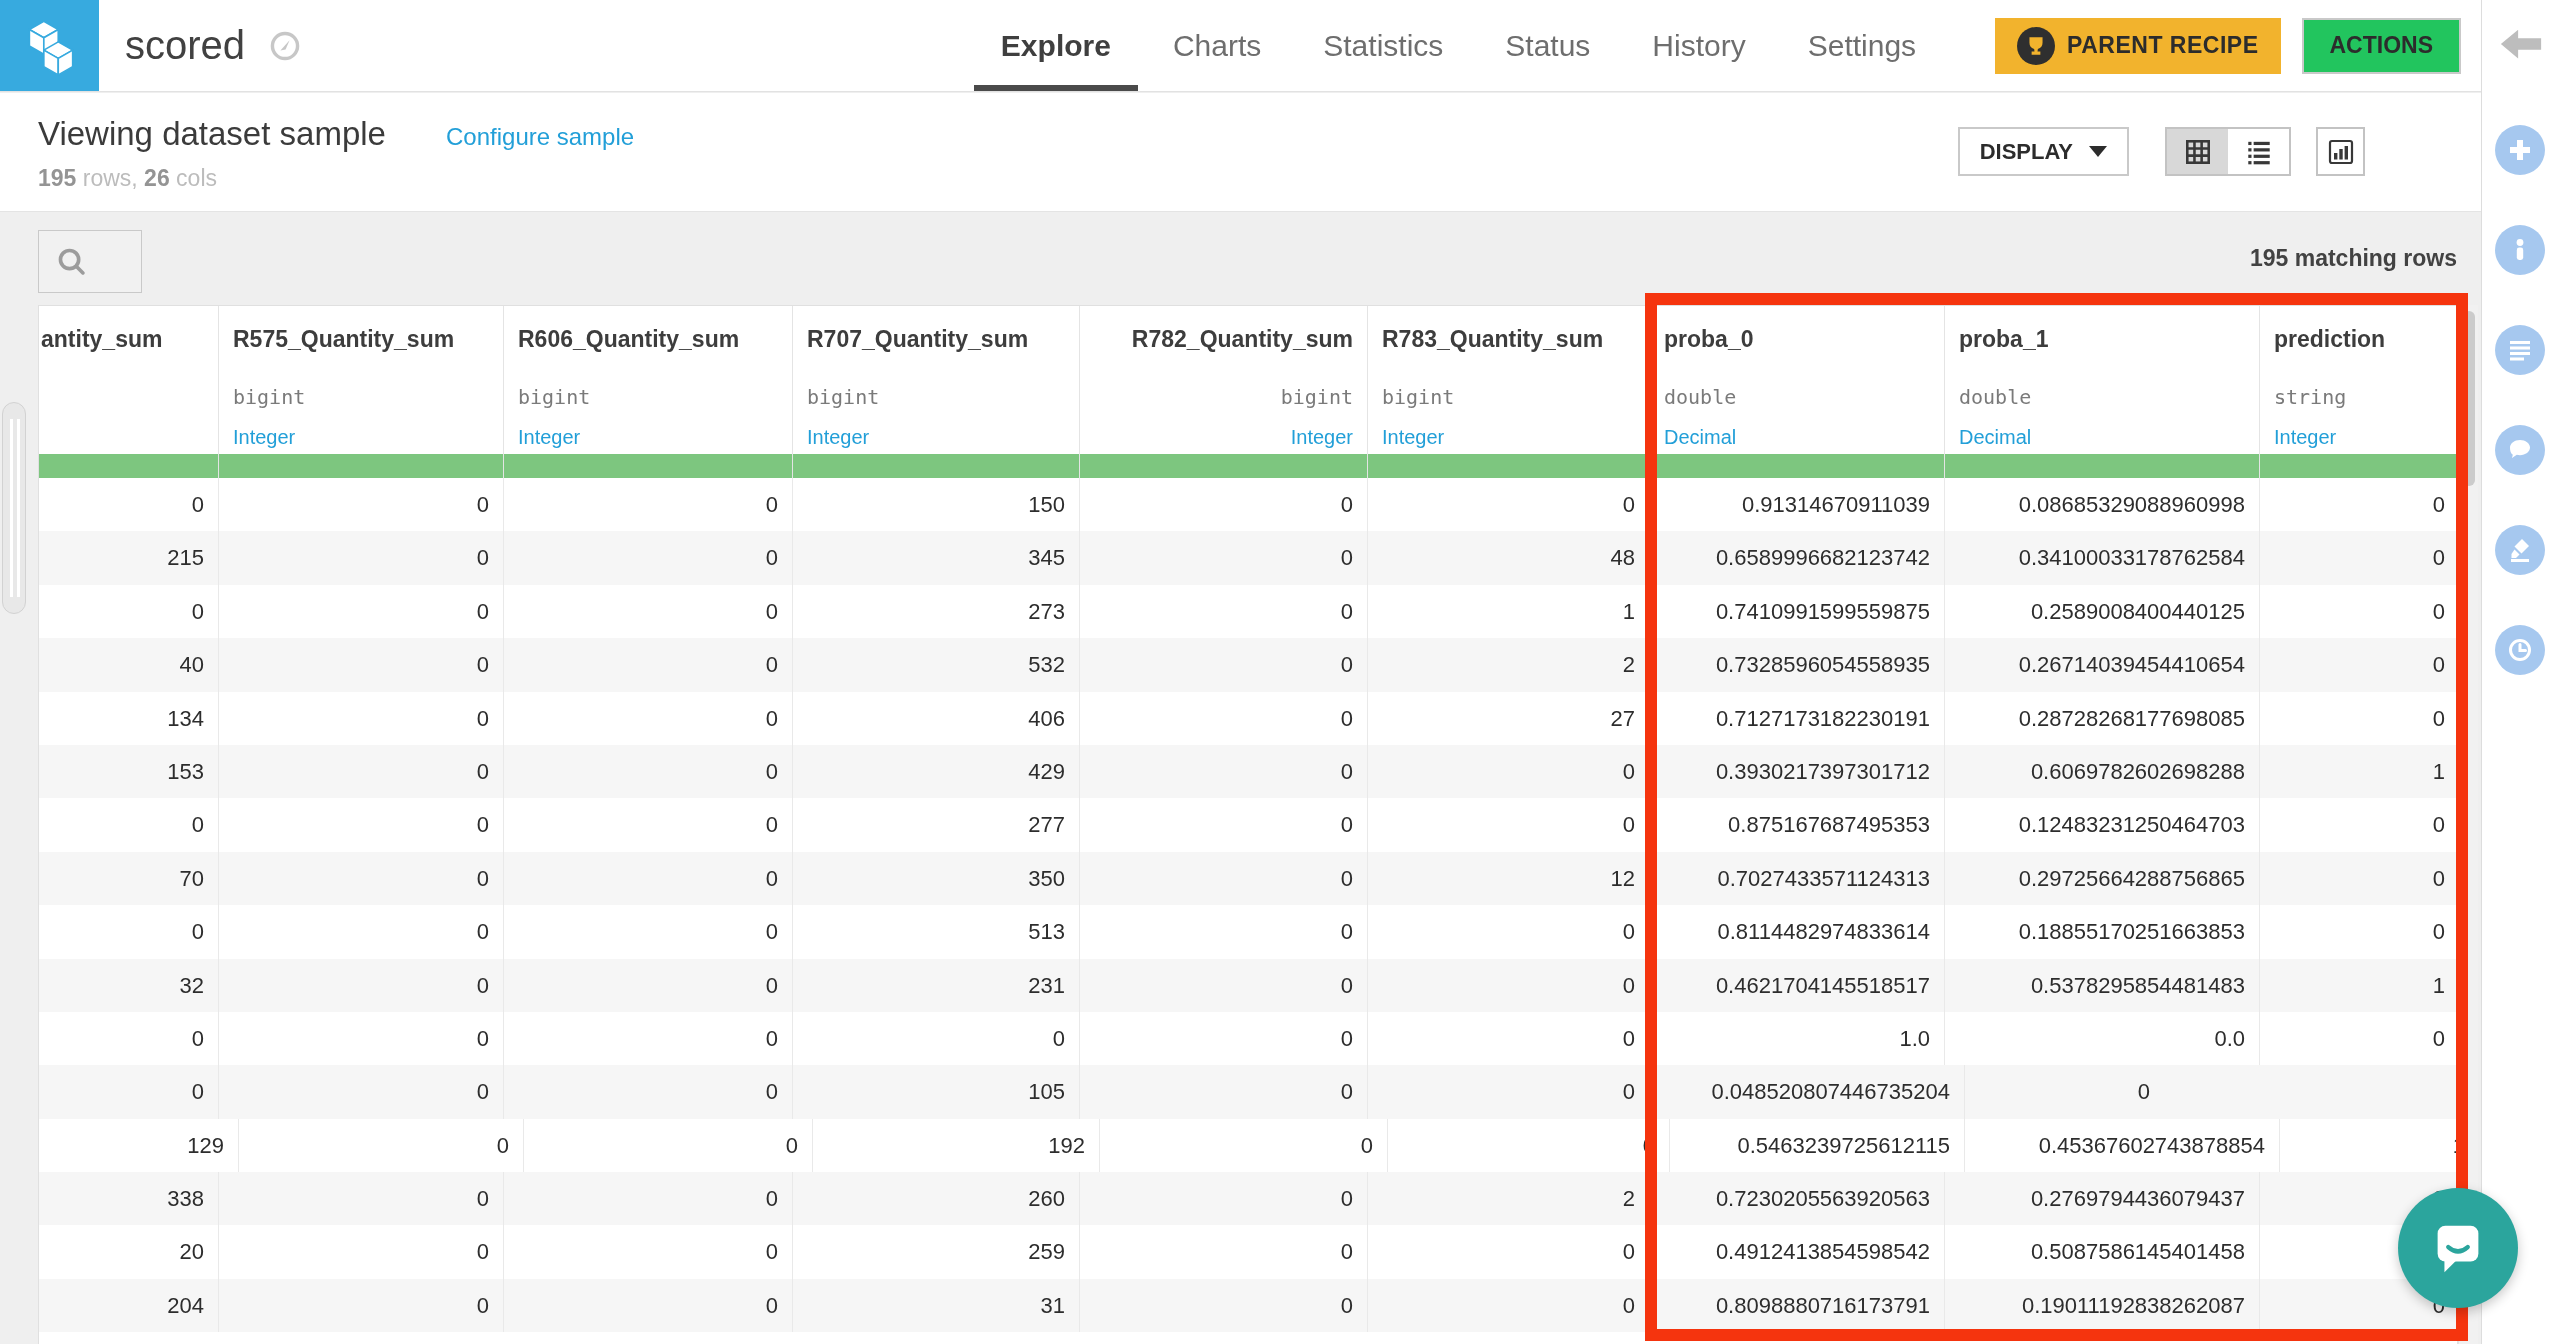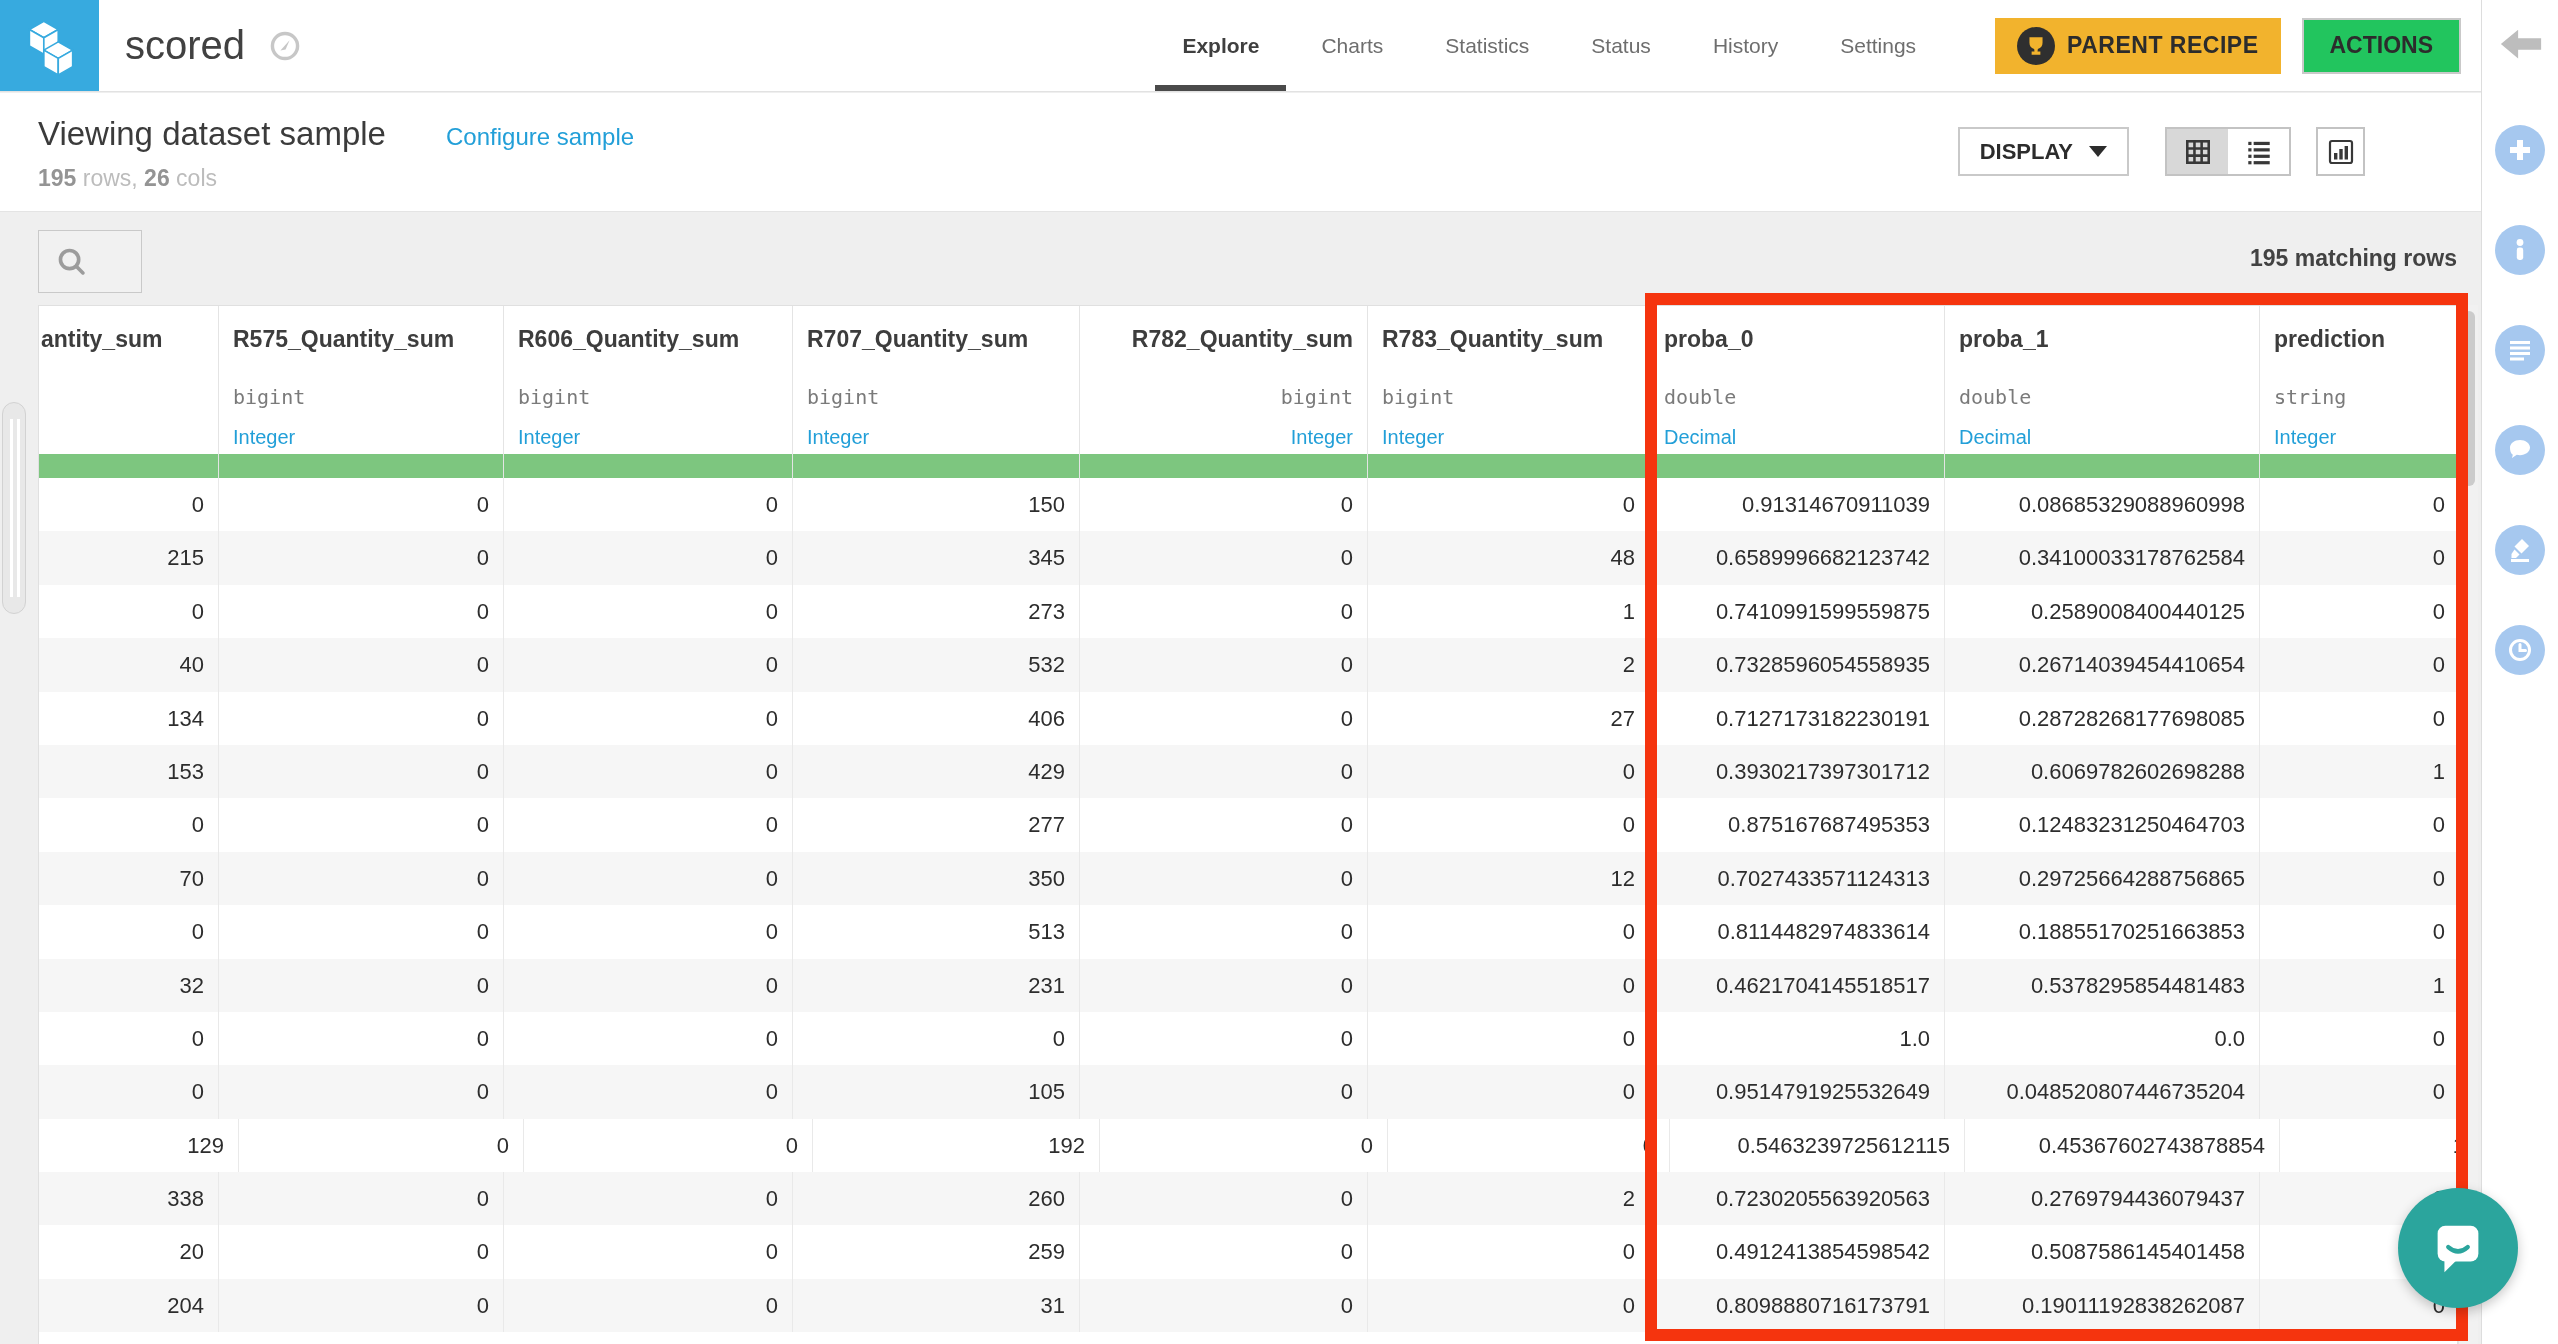--- a/index.html
+++ b/index.html
@@ -17,7 +17,7 @@
   .ds-title{font-size:40px;color:#414141;margin-left:26px;white-space:nowrap;}
   .compass{margin-left:24px;display:flex;align-items:center;}
   .topnav{display:flex;align-items:stretch;height:100%;margin-left:auto;}
-  .tab{font-size:21px;color:#6e6e6e;display:flex;align-items:center;padding:0 27px;margin-left:8px;cursor:pointer;white-space:nowrap;}
+  .tab{font-size:30px;color:#6e6e6e;display:flex;align-items:center;padding:0 27px;margin-left:8px;cursor:pointer;white-space:nowrap;}
   .tab.active{color:#3f3f3f;font-weight:700;box-shadow:inset 0 -6px 0 #4a4a4a;}
   .btn-recipe{height:56px;background:#f2b32d;display:flex;align-items:center;padding:0 22px;
     margin-left:52px;font-weight:700;font-size:23px;color:#2c2c2c;letter-spacing:.5px;cursor:pointer;white-space:nowrap;}

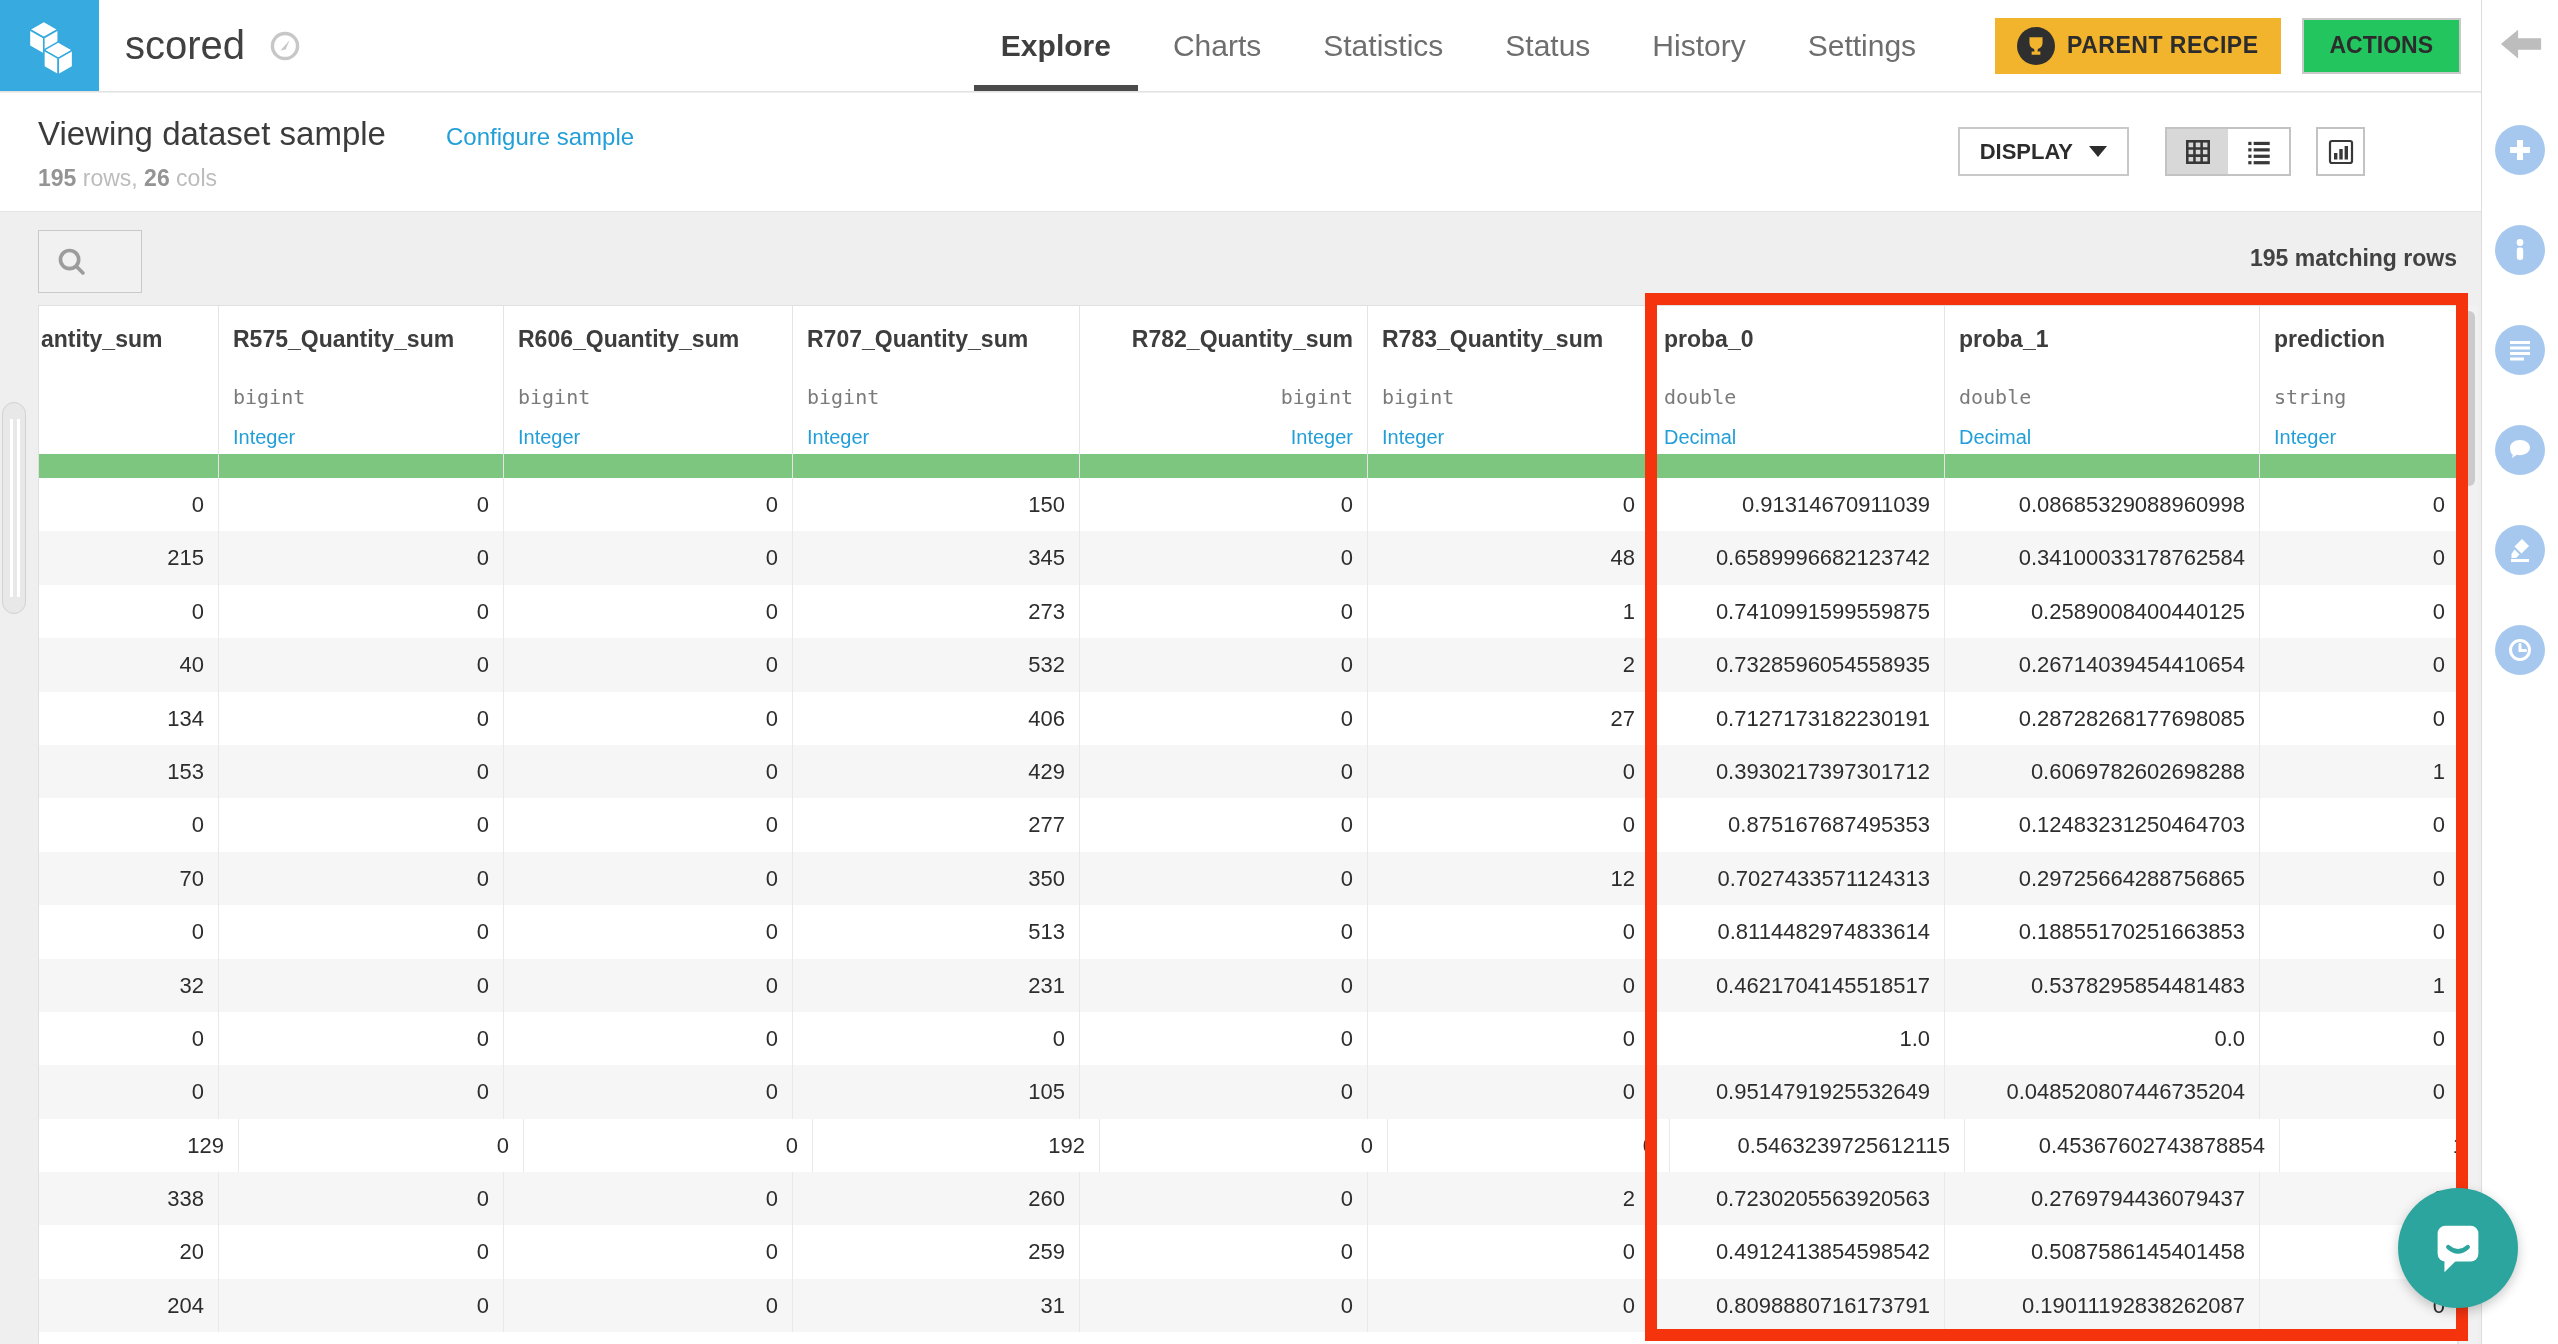--- a/index.html
+++ b/index.html
@@ -413,7 +413,6 @@
         <div class="cell" style="width: 287px;">105</div>
         <div class="cell" style="width: 288px;">0</div>
         <div class="cell" style="width: 282px;">0</div>
-        <div class="cell" style="width: 295px;">0.9514791925532649</div>
         <div class="cell" style="width: 315px;">0.048520807446735204</div>
         <div class="cell" style="width: 199px;">0</div>
       </div>

